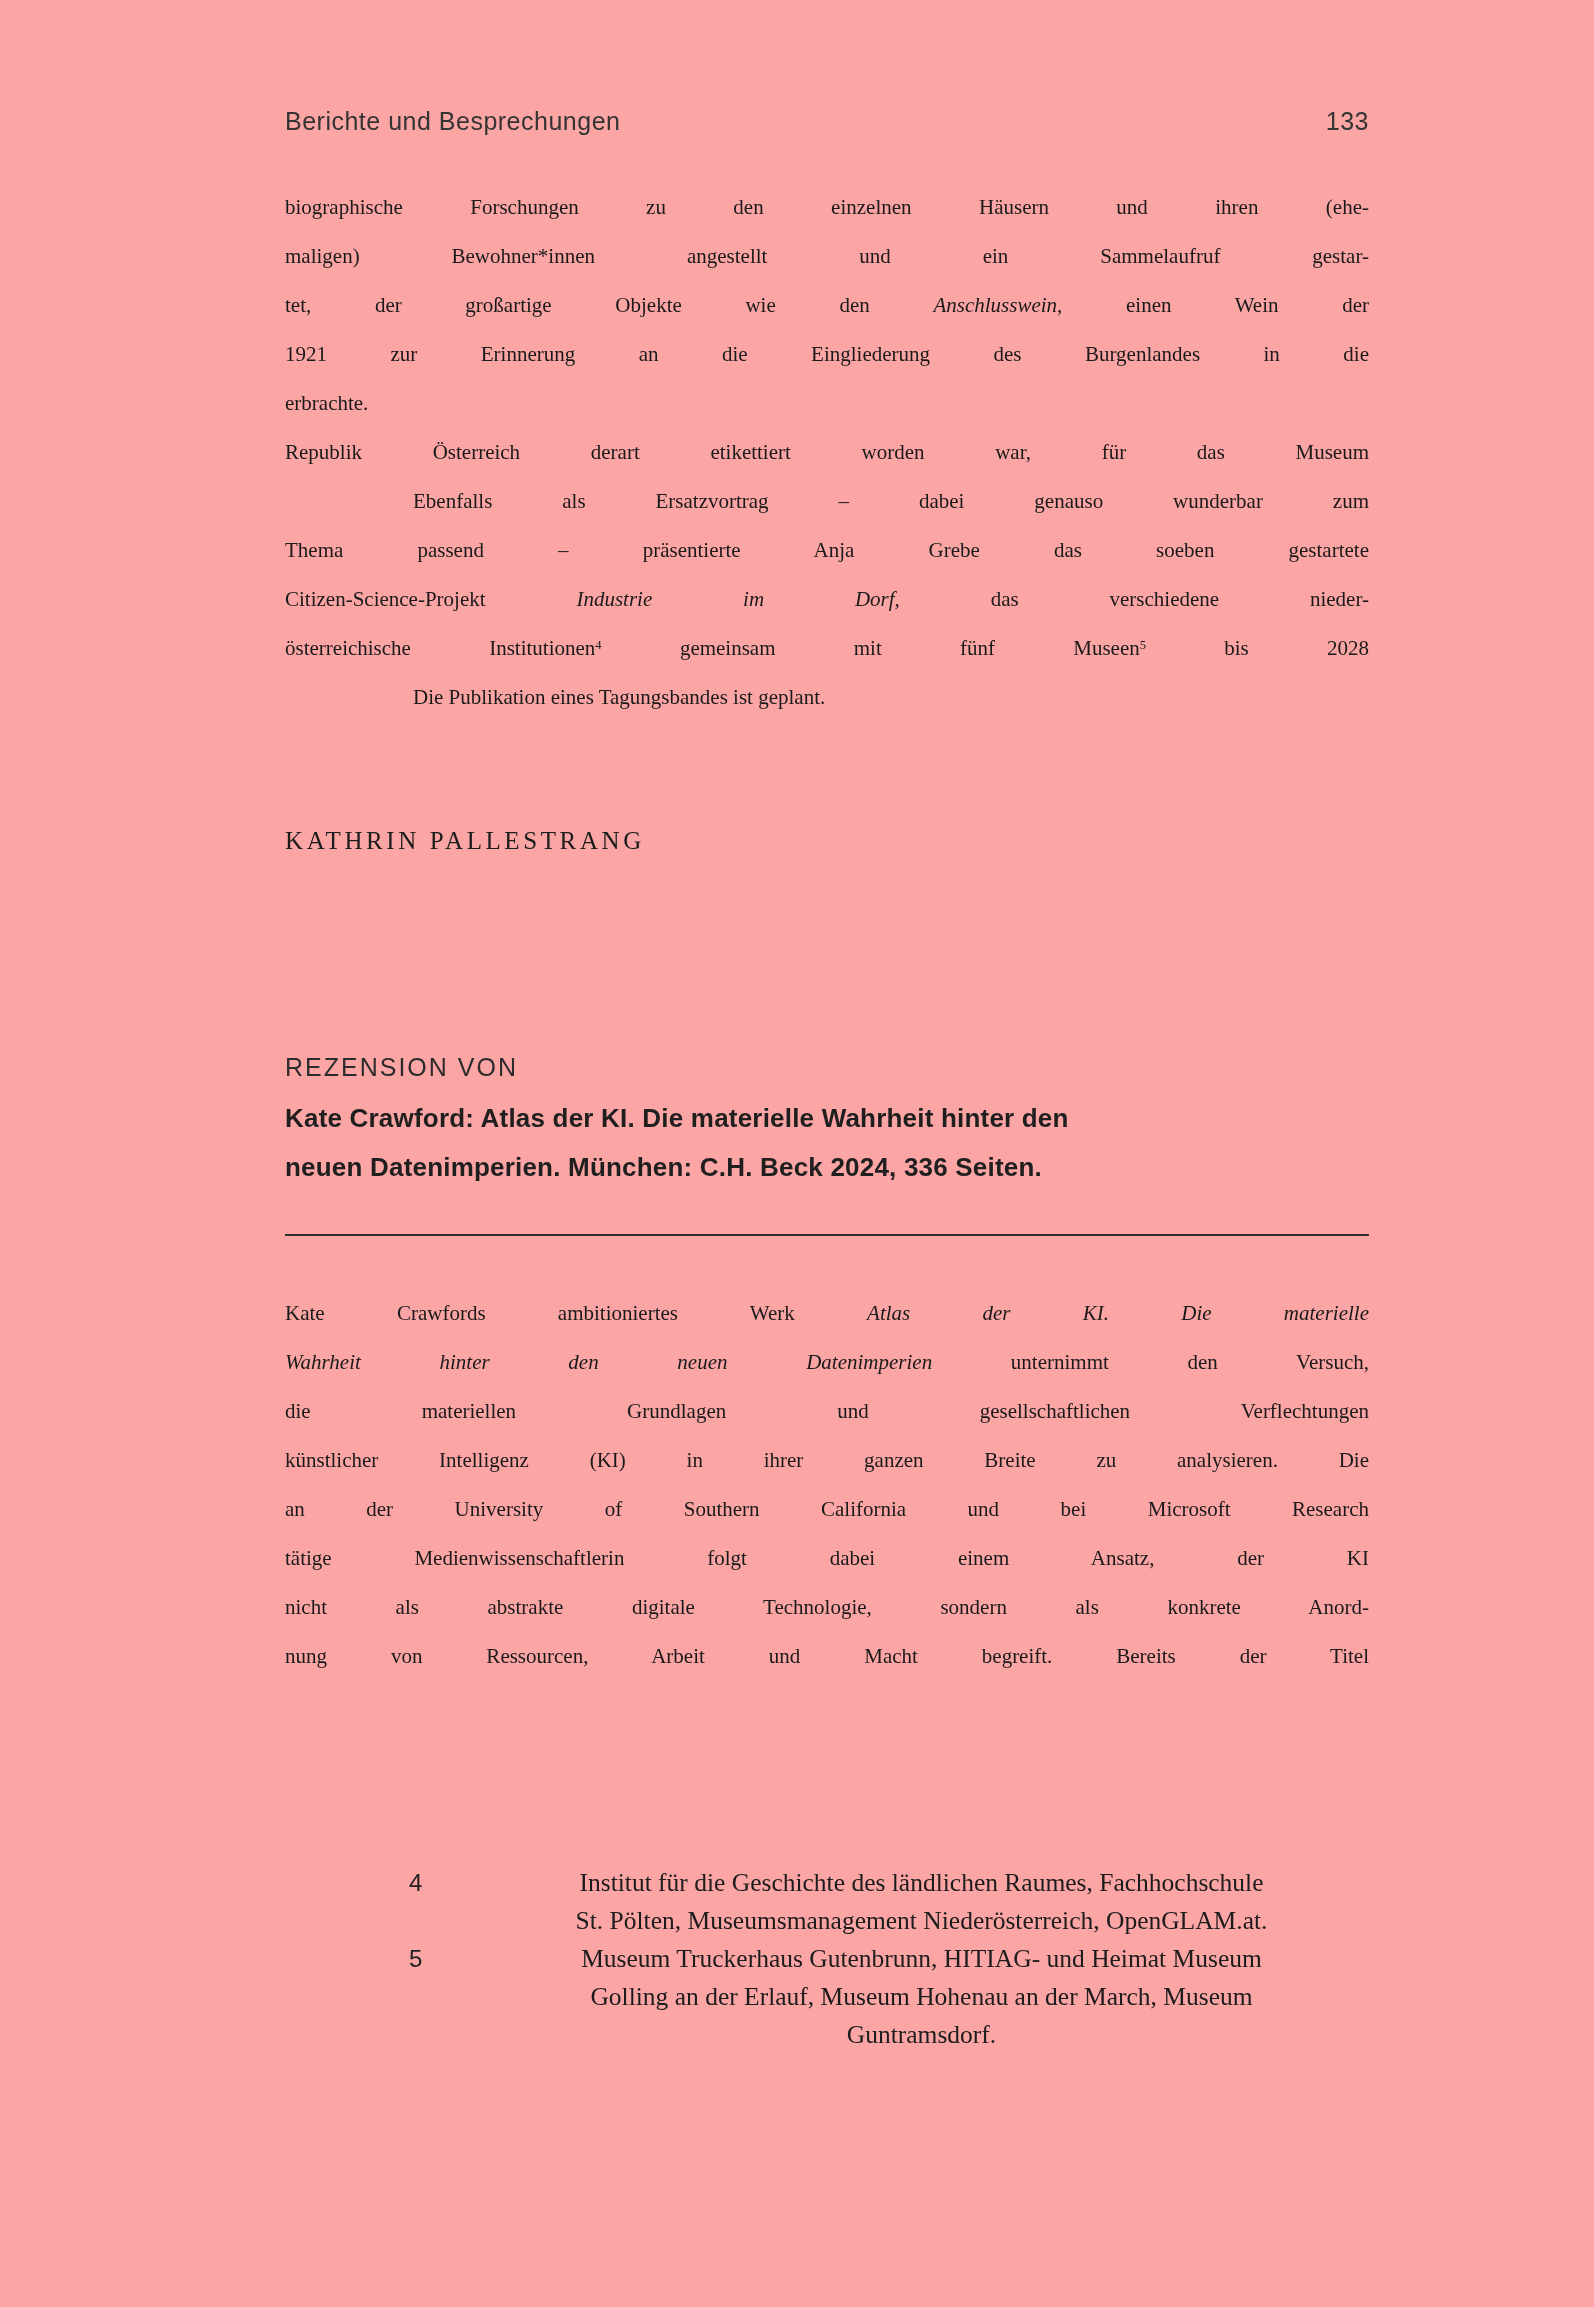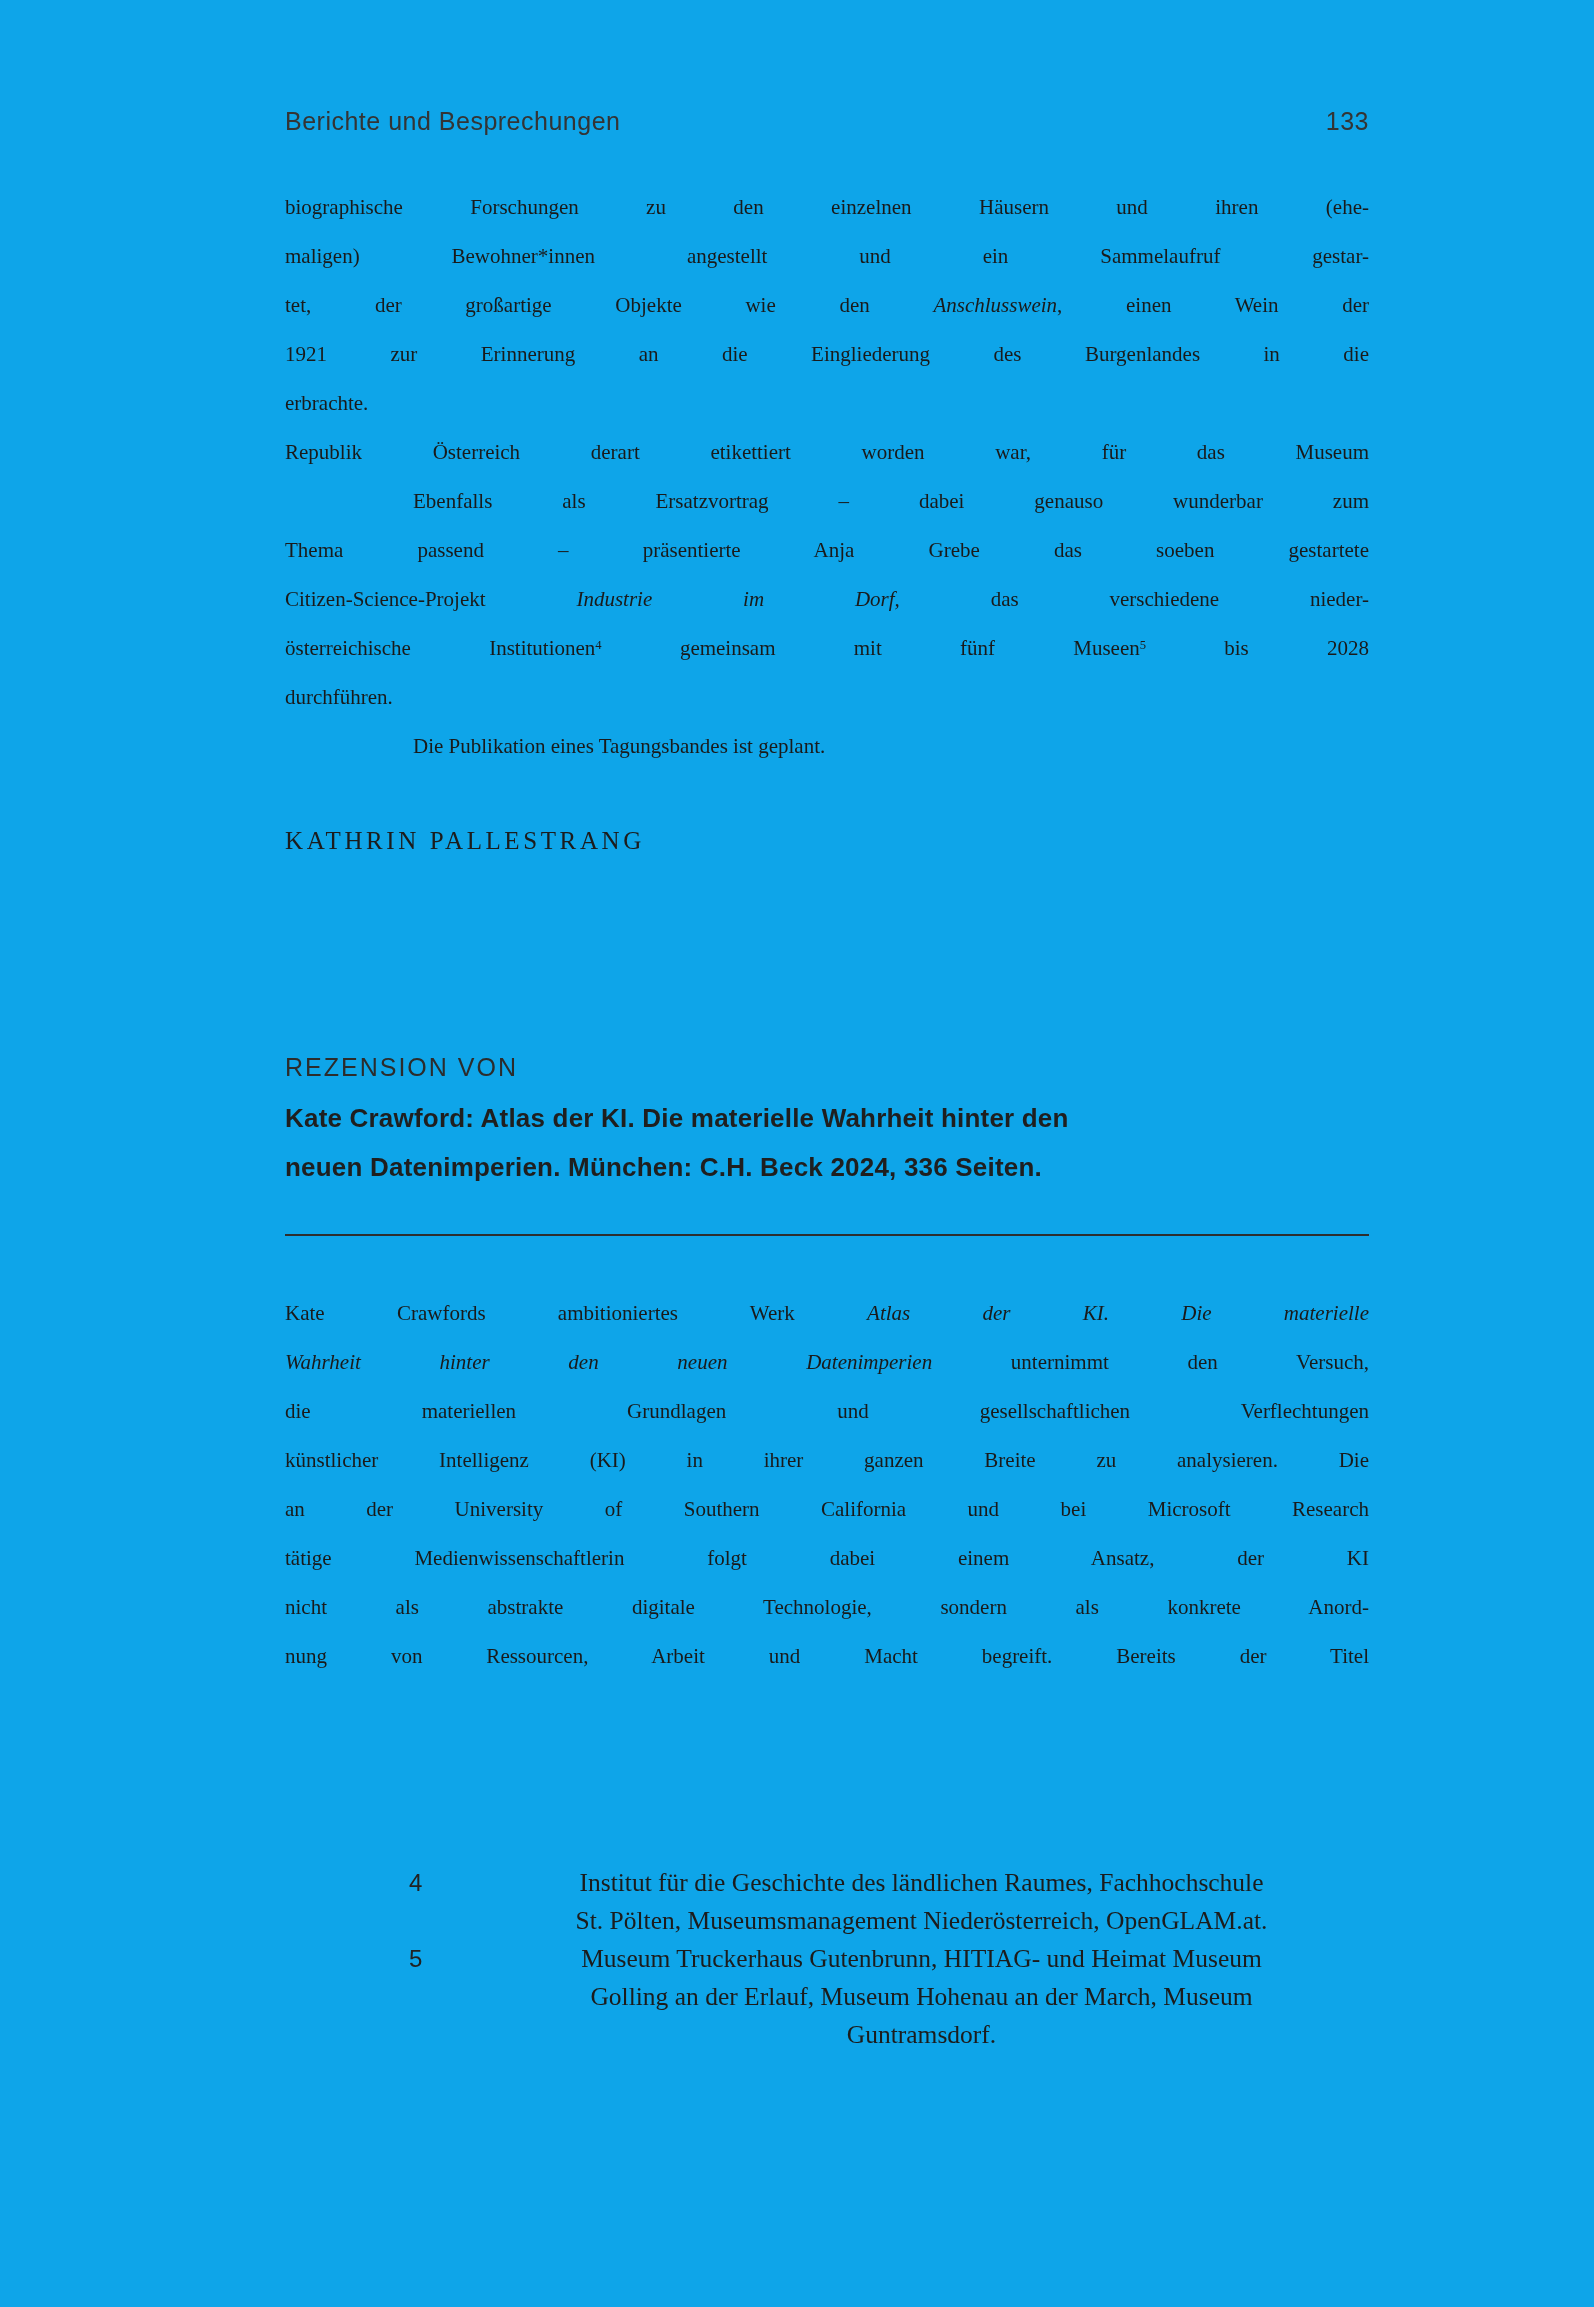--- a/index.html
+++ b/index.html
@@ -8,7 +8,7 @@
     position: relative;
     width: 1595px;
     height: 2307px;
-    background: #0ea5e9;
+    background: #fca5a5;
     font-family: "Liberation Serif", serif;
     color: #1c1c1c;
     overflow: hidden;

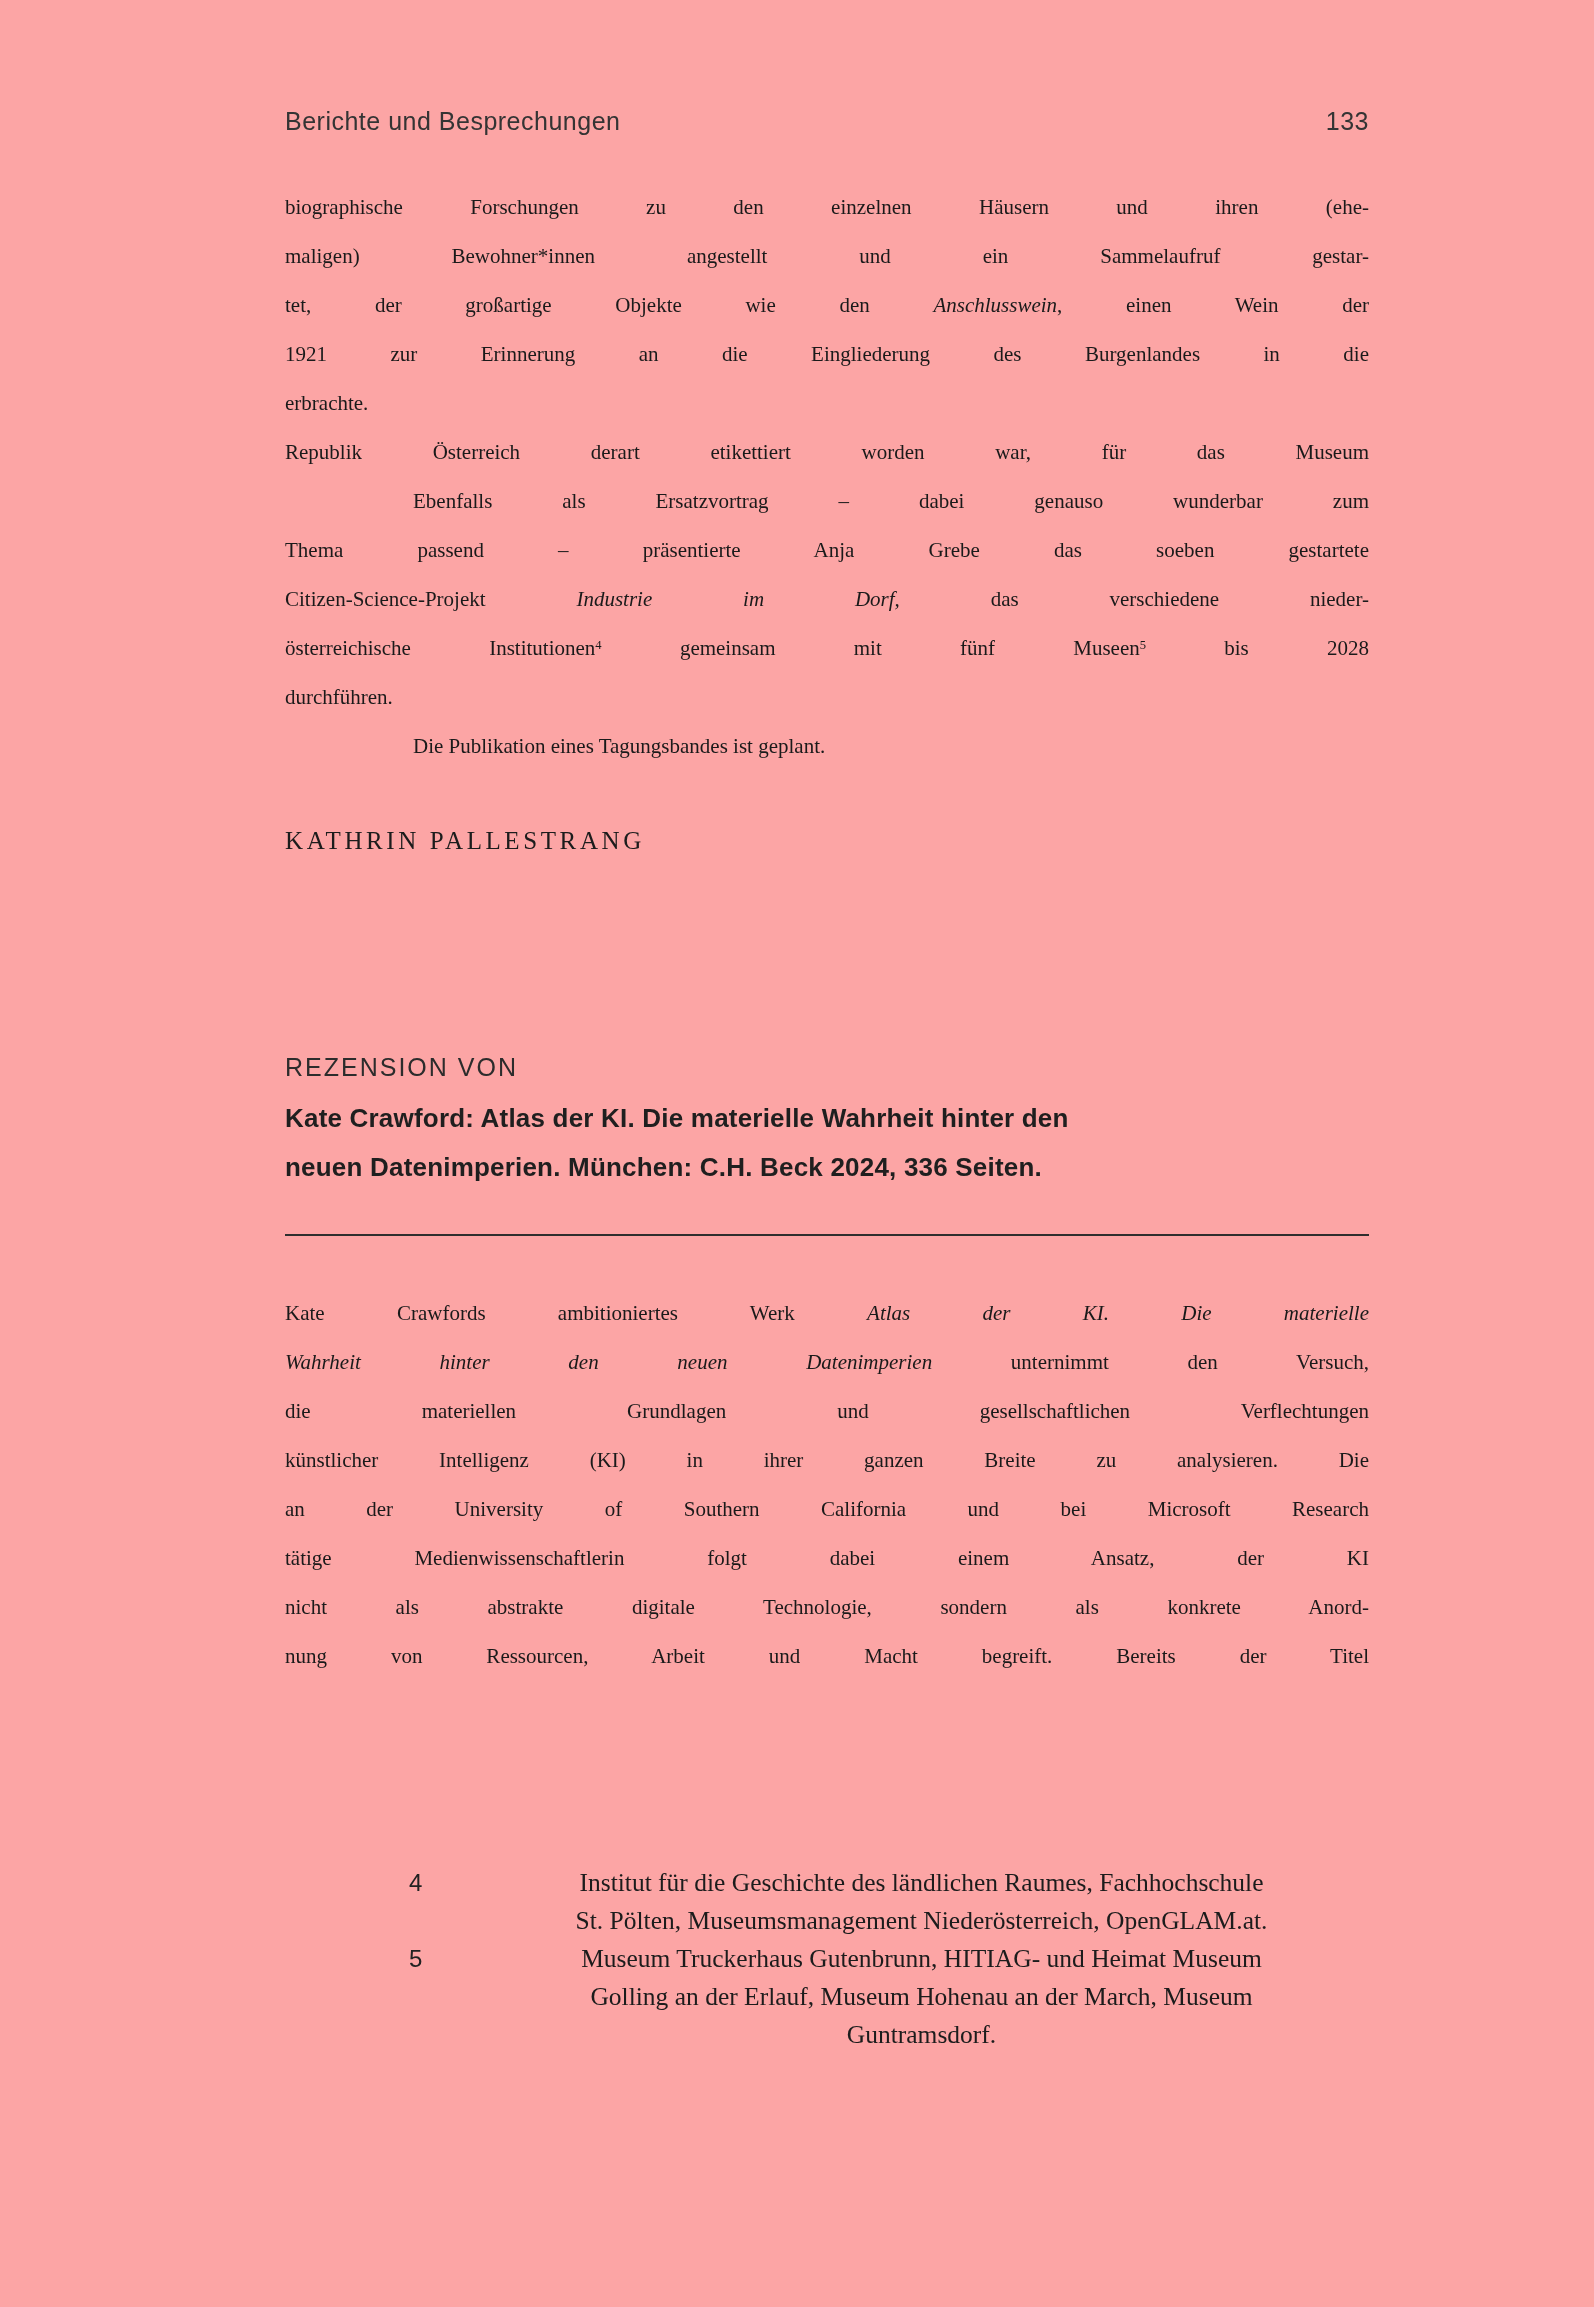--- a/index.html
+++ b/index.html
@@ -140,7 +140,6 @@
         <div class="tline"><span>Thema passend – präsentierte Anja Grebe das soeben gestartete</span></div>
         <div class="tline"><span>Citizen-Science-Projekt </span><span class="it">Industrie im Dorf,</span><span> das verschiedene nieder-</span></div>
         <div class="tline"><span>österreichische Institutionen</span><span class="sup">4</span><span> gemeinsam mit fünf Museen</span><span class="sup">5</span><span> bis 2028</span></div>
-        <div class="tline lastline"><span>durchführen.</span></div>
       </div>
     <div class="para indent">
         <div class="tline lastline"><span>Die Publikation eines Tagungsbandes ist geplant.</span></div>

